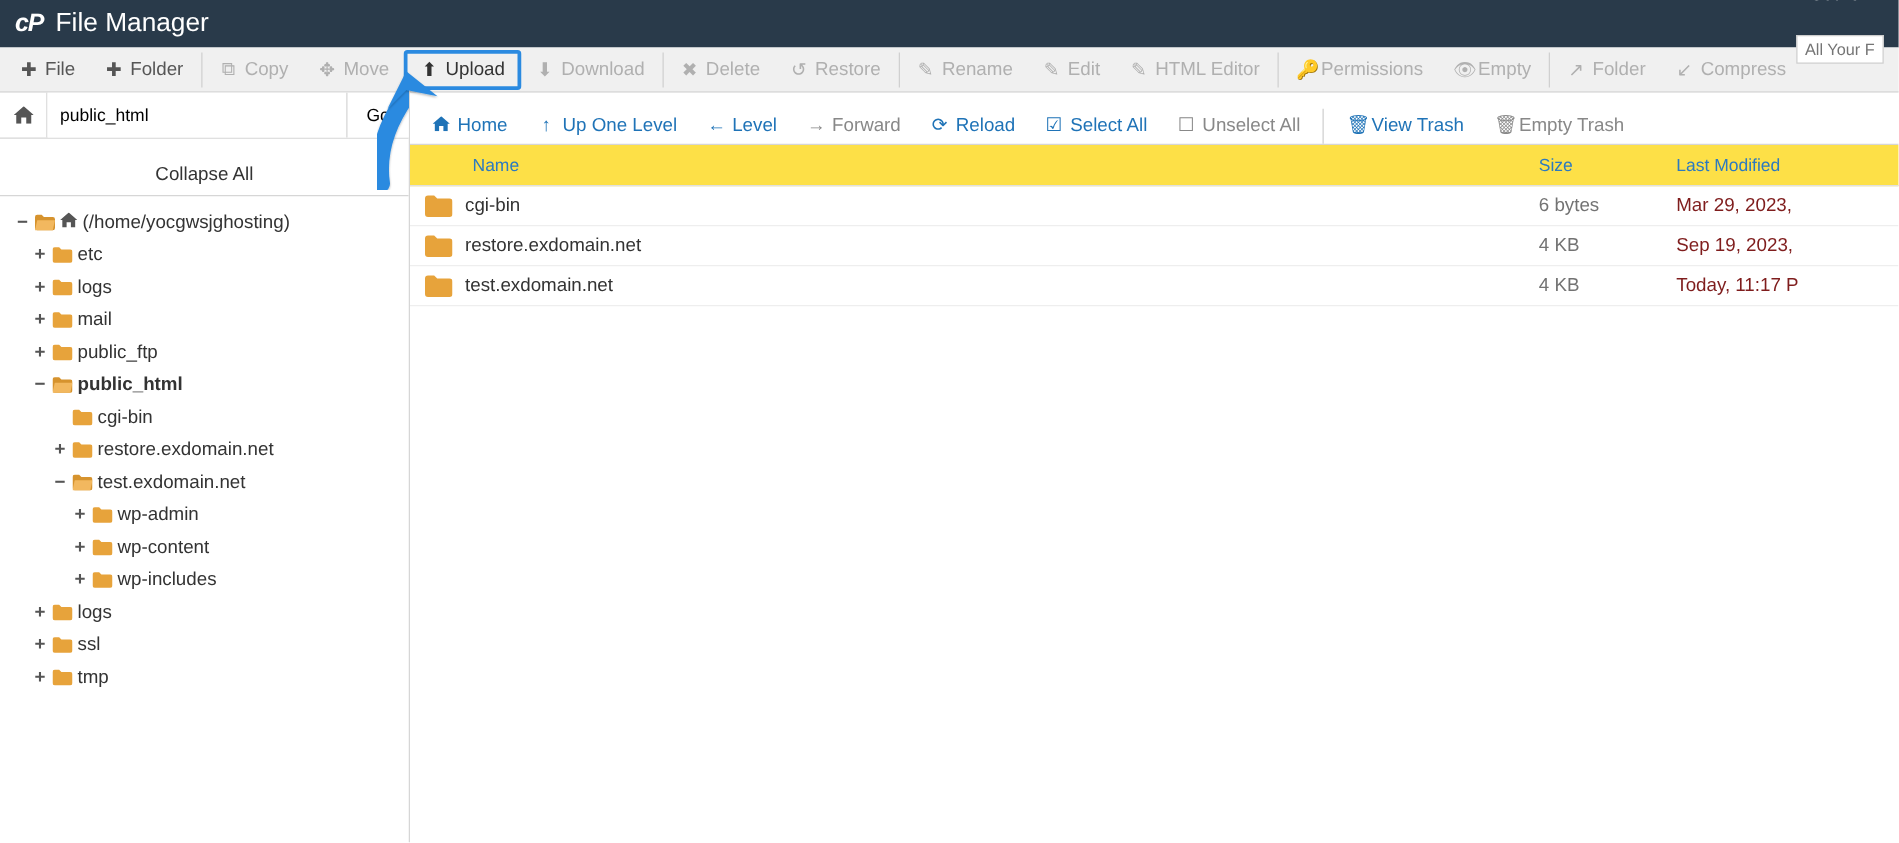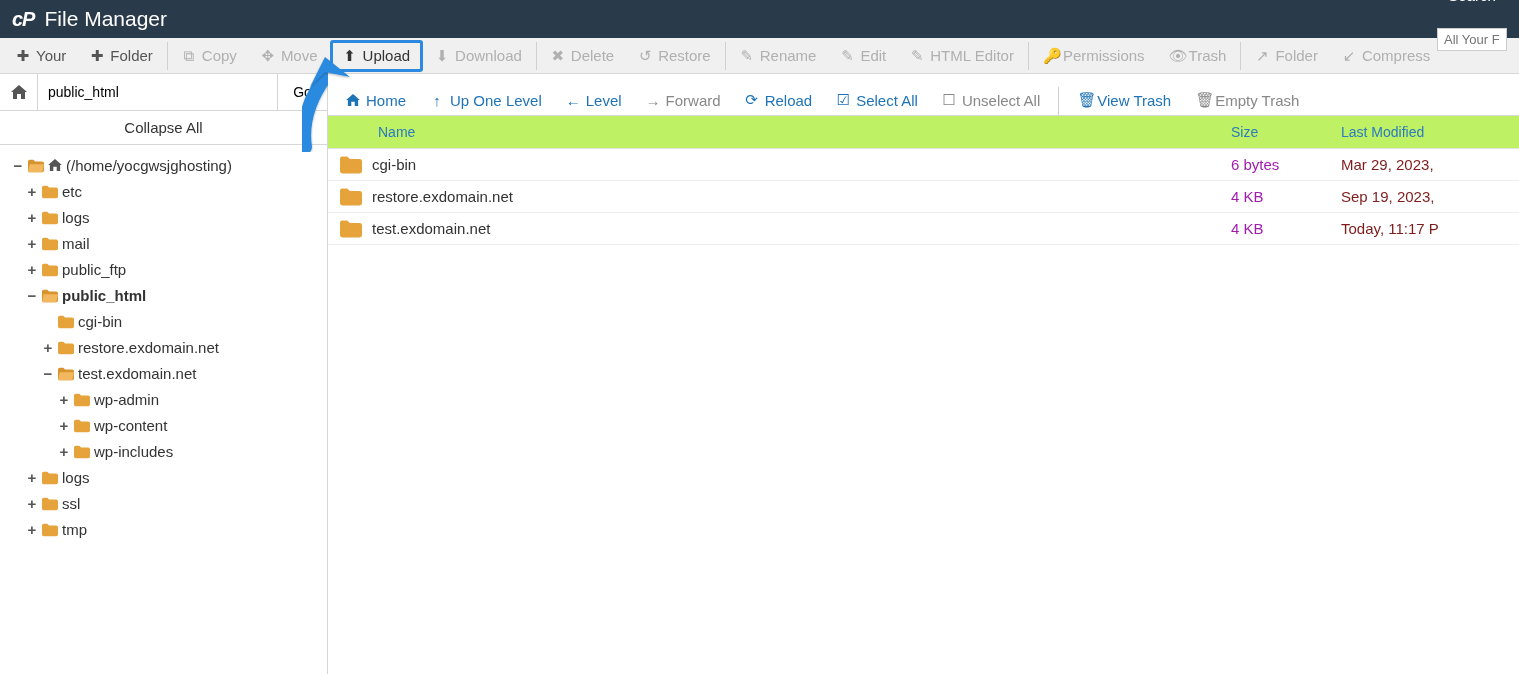--- a/index.html
+++ b/index.html
@@ -83,7 +83,7 @@
 <div class="toolbar">
   <button class="tb-btn">
       <span class="icn">✚</span>
-      <span>Your</span>
+      <span>File</span>
     </button>
   <button class="tb-btn">
       <span class="icn">✚</span>

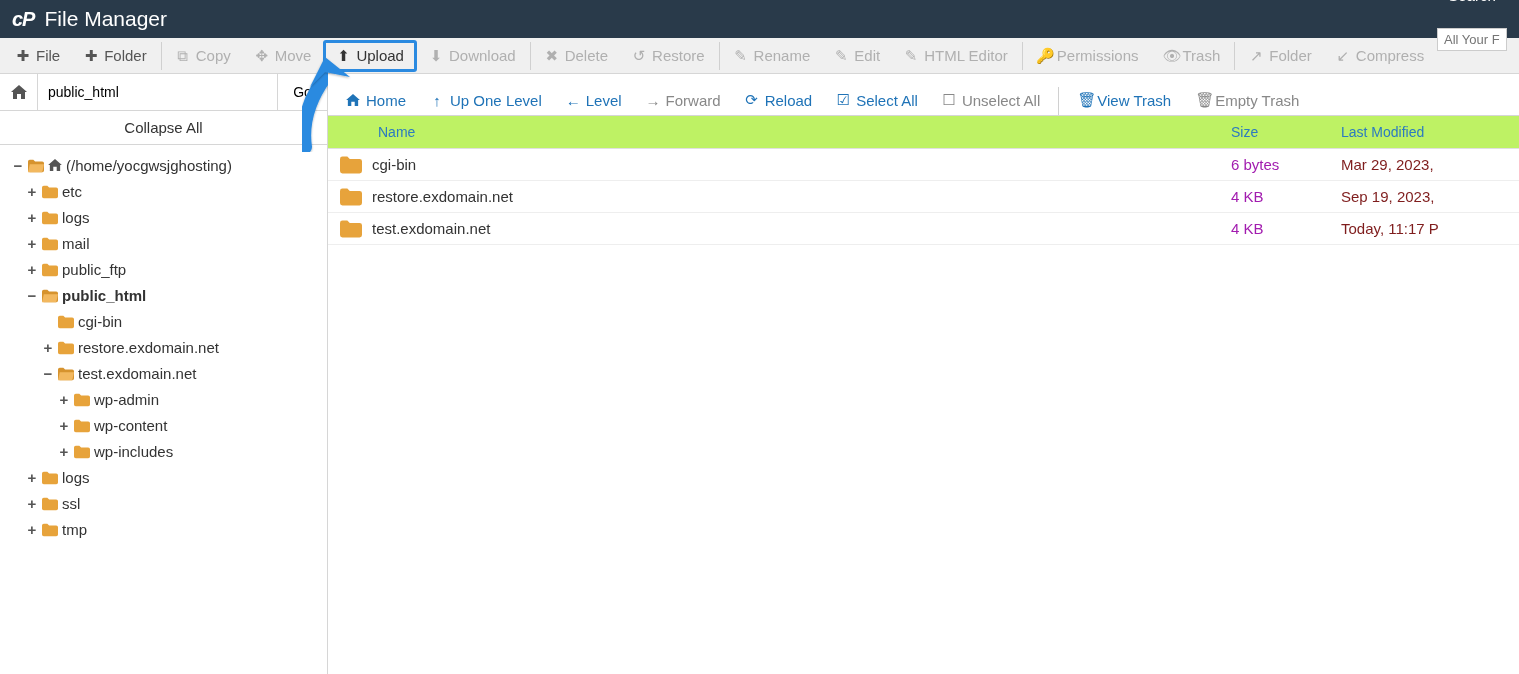--- a/index.html
+++ b/index.html
@@ -135,7 +135,7 @@
     </button>
   <button class="tb-btn disabled">
       <span class="icn">👁</span>
-      <span>Trash</span>
+      <span>Empty</span>
     </button>
   <span class="tb-sep"></span>
   <button class="tb-btn disabled">

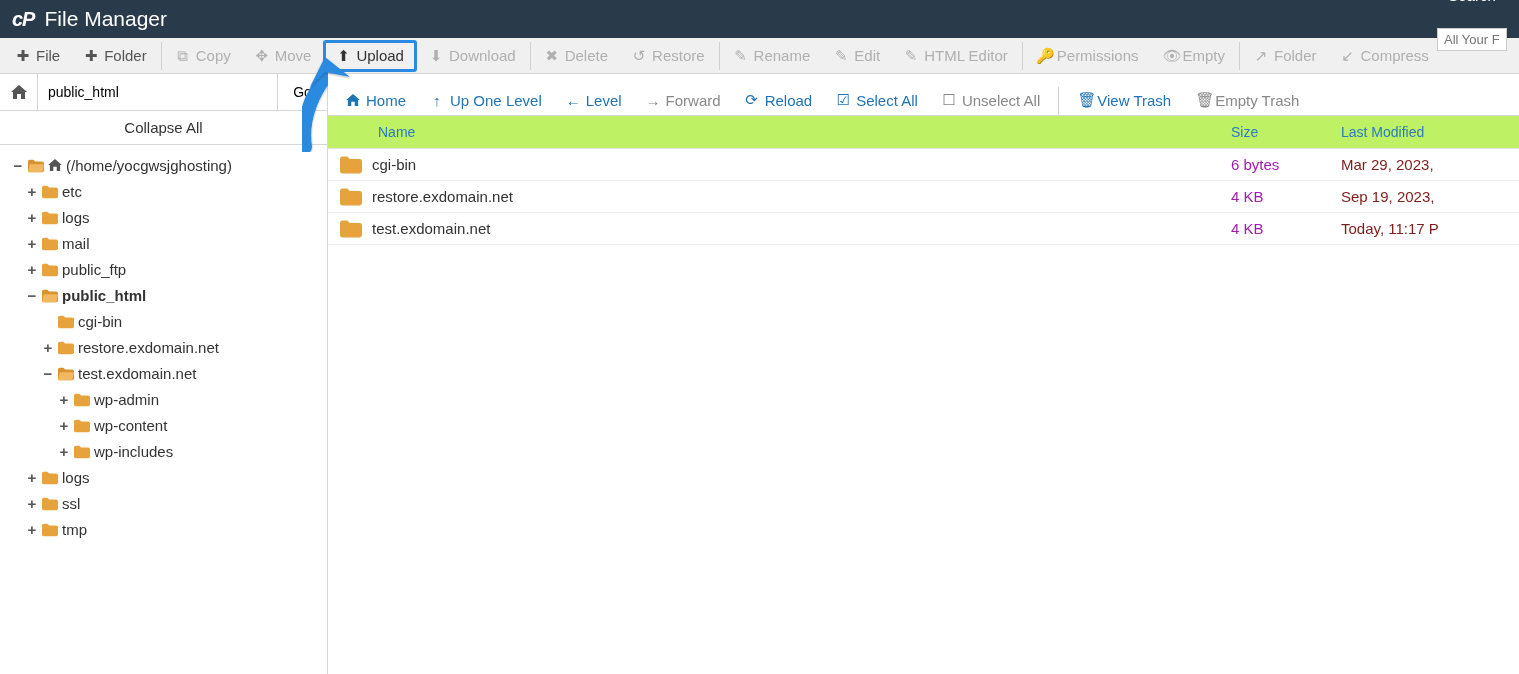--- a/index.html
+++ b/index.html
@@ -25,7 +25,7 @@
 .home-btn { width: 38px; height: 36px; display: flex; align-items: center; justify-content: center; border-right: 1px solid #d6d6d6; color: #777; cursor: pointer; }
 .path-input { flex: 1; border: none; padding: 0 10px; font-size: 14px; outline: none; height: 36px; }
 .go-btn { width: 50px; border-left: 1px solid #d6d6d6; background: #fff; font-size: 14px; cursor: pointer; border-top: none; border-bottom: none; border-right: none; }
-.collapse-all { text-align: center; padding: 8px 0; border-bottom: 1px solid #d6d6d6; cursor: pointer; font-size: 15px; }
+.collapse-all { text-align: center; padding: 8px 0; border-bottom: 1px solid #d6d6d6; cursor: pointer; font-size: 15px; margin-top: 12px; }
 .tree { padding: 8px 6px; }
 .tree-row { display: flex; align-items: center; gap: 4px; padding: 2px 0; white-space: nowrap; cursor: pointer; font-size: 15px; line-height: 22px; }
 .tree-toggle { width: 12px; text-align: center; color: #555; font-weight: bold; user-select: none; }

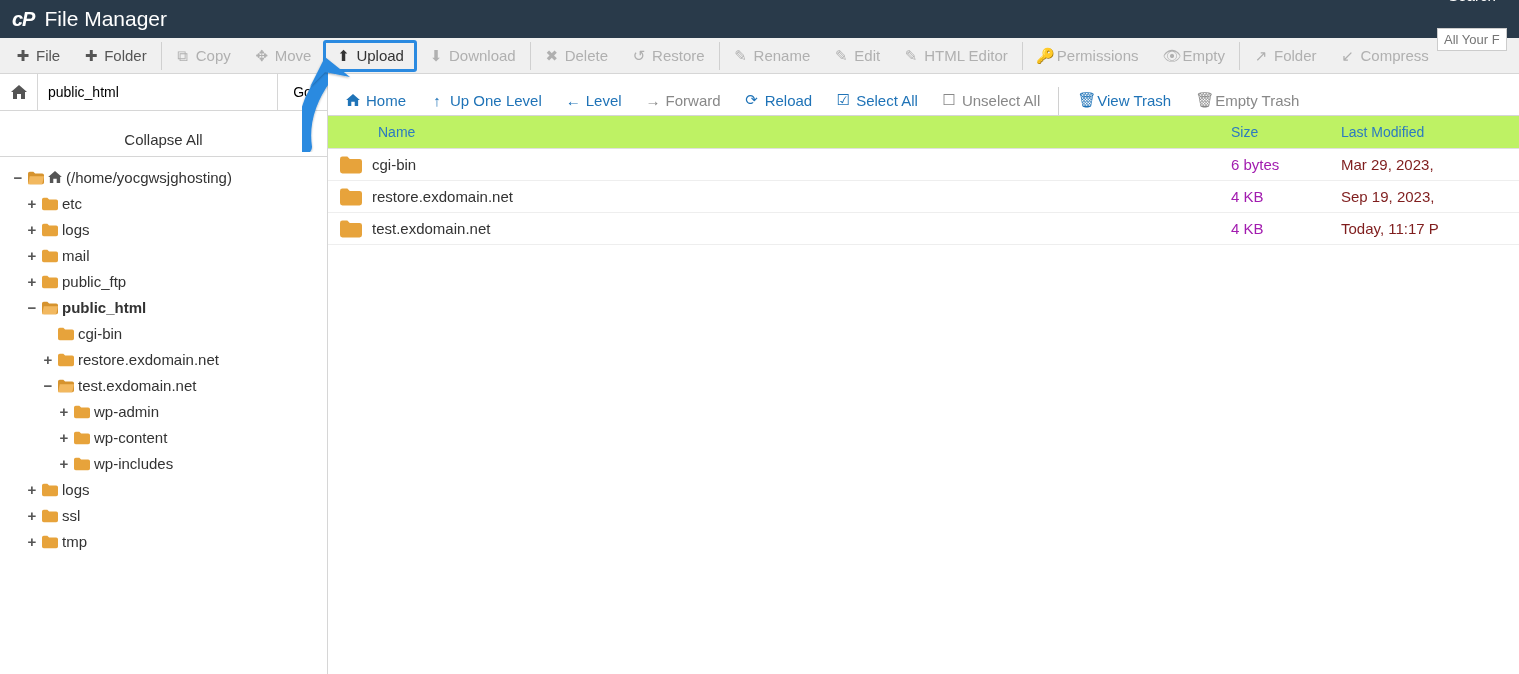--- a/index.html
+++ b/index.html
@@ -42,7 +42,7 @@
 .sb-btn.muted { color: #888; }
 .divider-v { width: 1px; height: 28px; background: #d0d0d0; margin: 0 4px; }
 
-.grid-head { display: flex; background: #bef264; border-bottom: 1px solid #e0e0e0; font-size: 14px; color: #2c7ac0; }
+.grid-head { display: flex; background: #fde047; border-bottom: 1px solid #e0e0e0; font-size: 14px; color: #2c7ac0; }
 .grid-head > div { padding: 8px 12px; cursor: pointer; }
 .col-icon { width: 38px; }
 .col-name { flex: 1; }

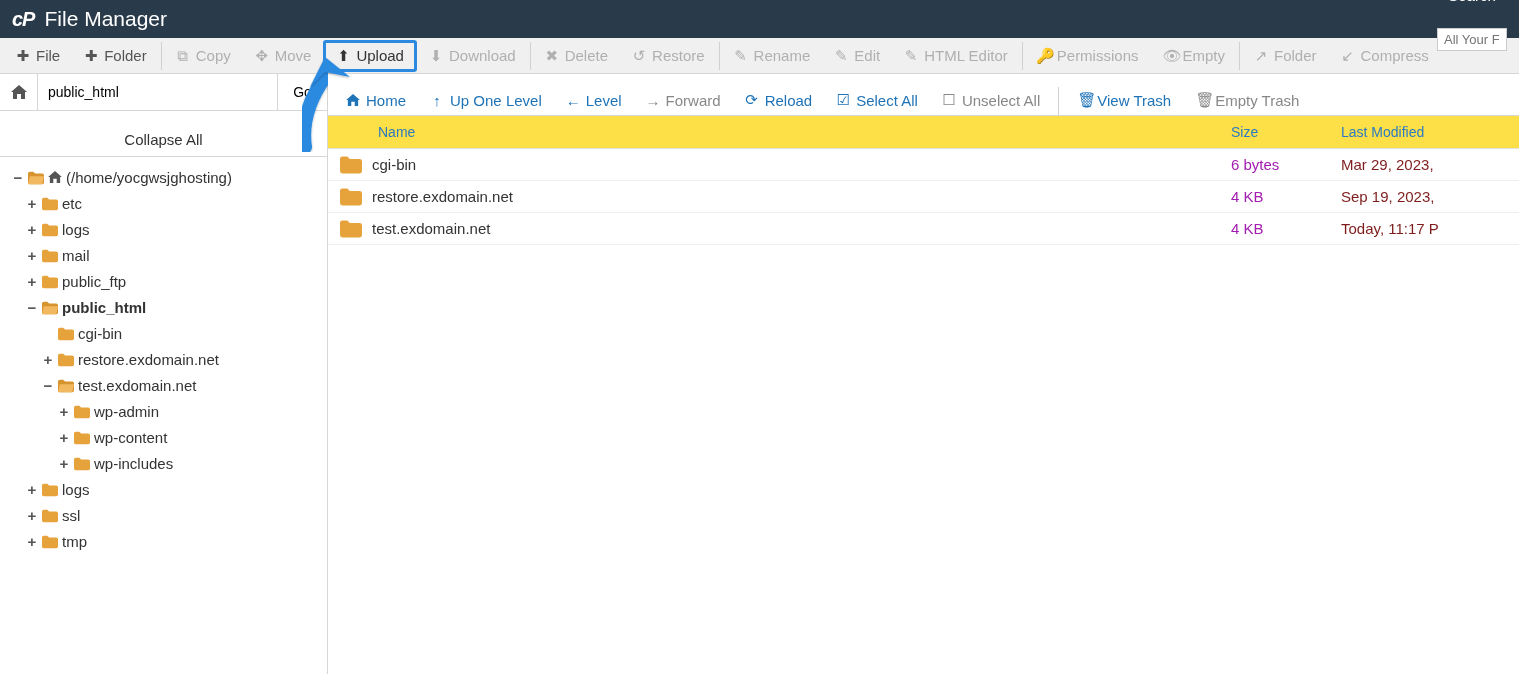--- a/index.html
+++ b/index.html
@@ -52,7 +52,7 @@
 .grid-row { display: flex; align-items: center; border-bottom: 1px solid #eee; font-size: 15px; height: 32px; }
 .grid-row .cell { padding: 0 12px; }
 .grid-row .cell.name { flex: 1; display: flex; align-items: center; gap: 10px; }
-.grid-row .cell.size { width: 110px; color: #a21caf; }
+.grid-row .cell.size { width: 110px; color: #737373; }
 .grid-row .cell.mod { width: 190px; color: #7f1d1d; white-space: nowrap; overflow: hidden; }
 
 .folder-svg { width: 18px; height: 14px; }

